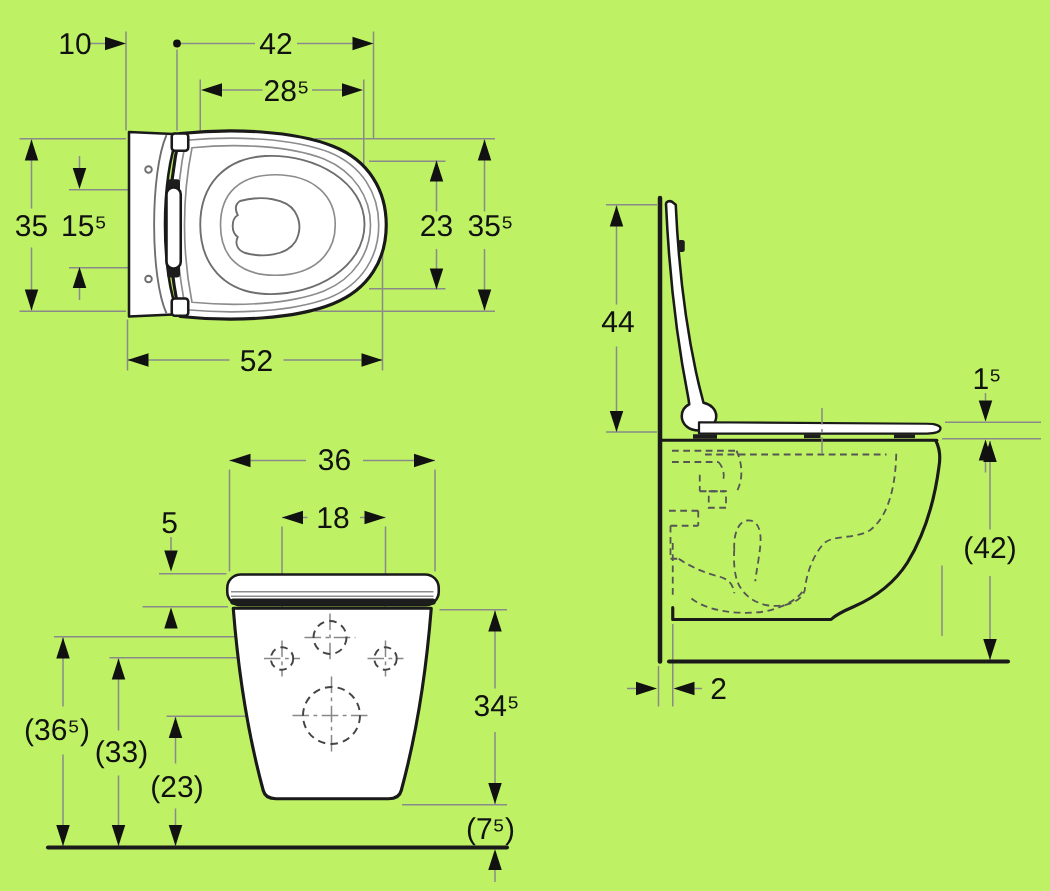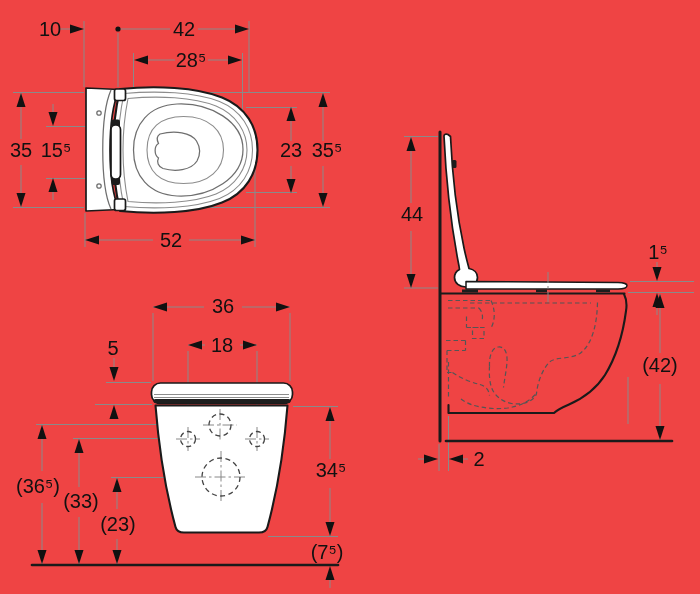--- a/index.html
+++ b/index.html
@@ -3,7 +3,7 @@
 <meta charset="utf-8">
 <style>
   html,body{margin:0;padding:0;background:#ffffff;}
-  .stage{position:relative;width:700px;height:594px;background:#ef4444;overflow:hidden;}
+  .stage{position:relative;width:700px;height:594px;background:#bef264;overflow:hidden;}
   svg{display:block;}
   text{font-family:"Liberation Sans","DejaVu Sans",sans-serif;font-size:20px;fill:#111;text-anchor:middle;}
   .ln{stroke:#1a1a1a;fill:none;stroke-width:1.7;stroke-linecap:round;stroke-linejoin:round;}

